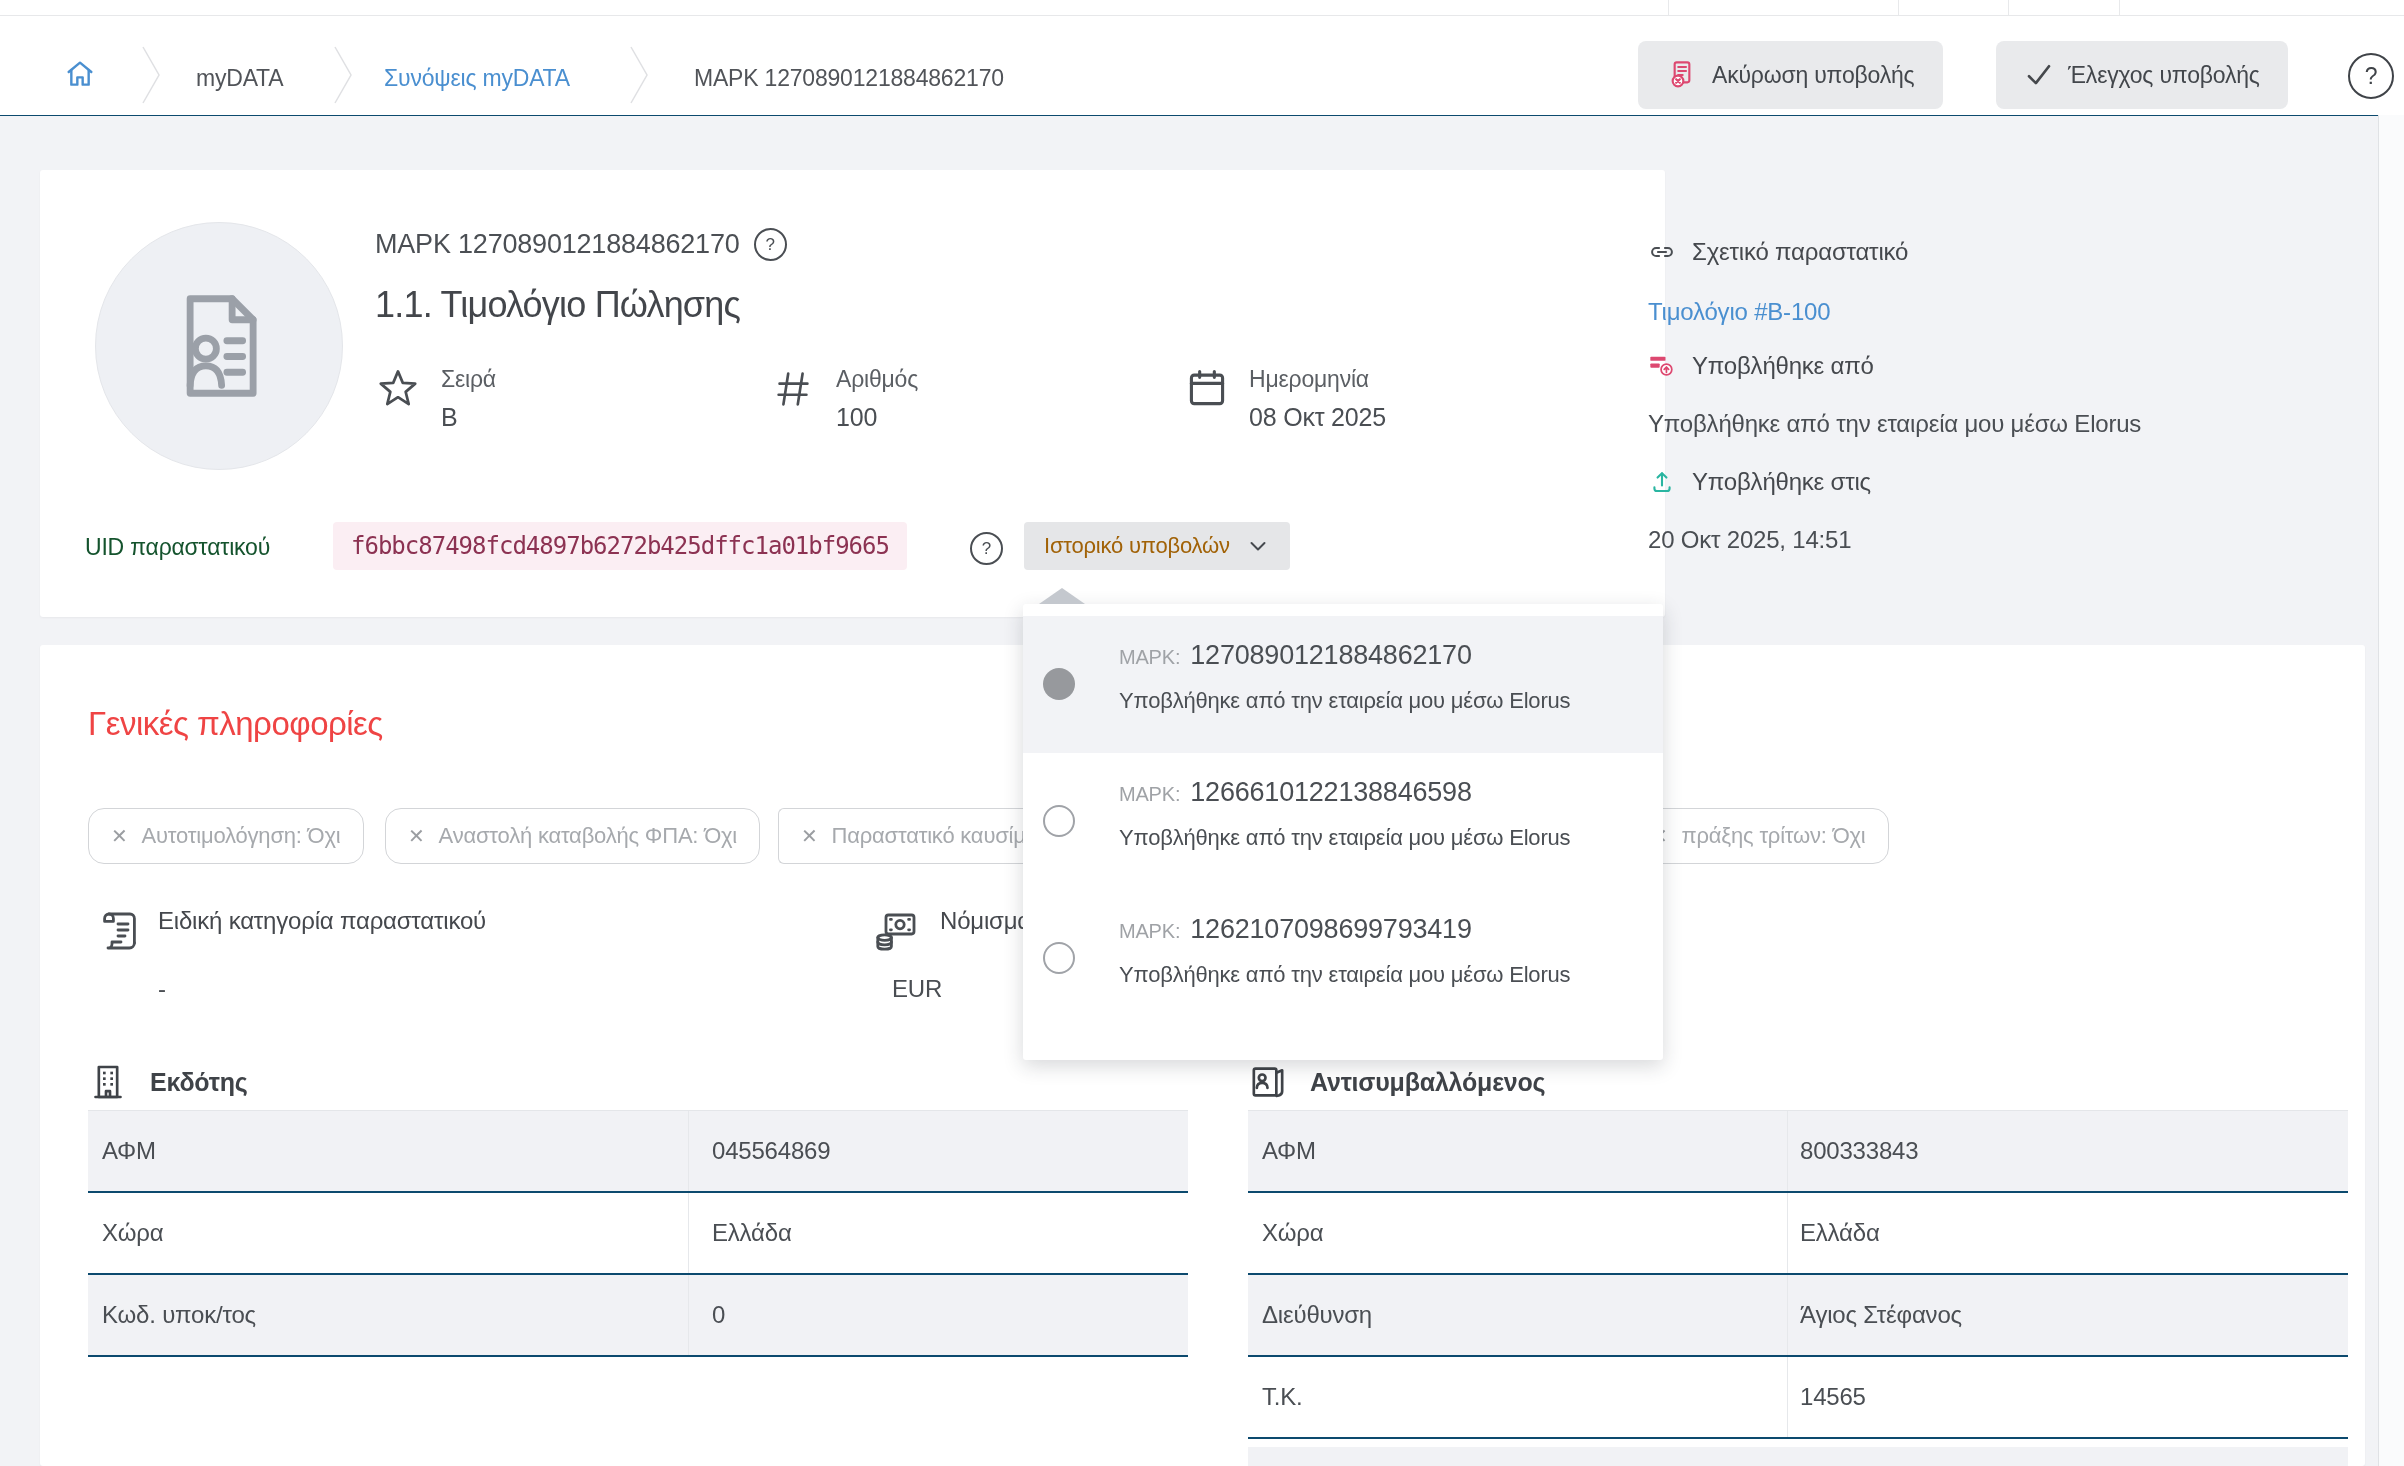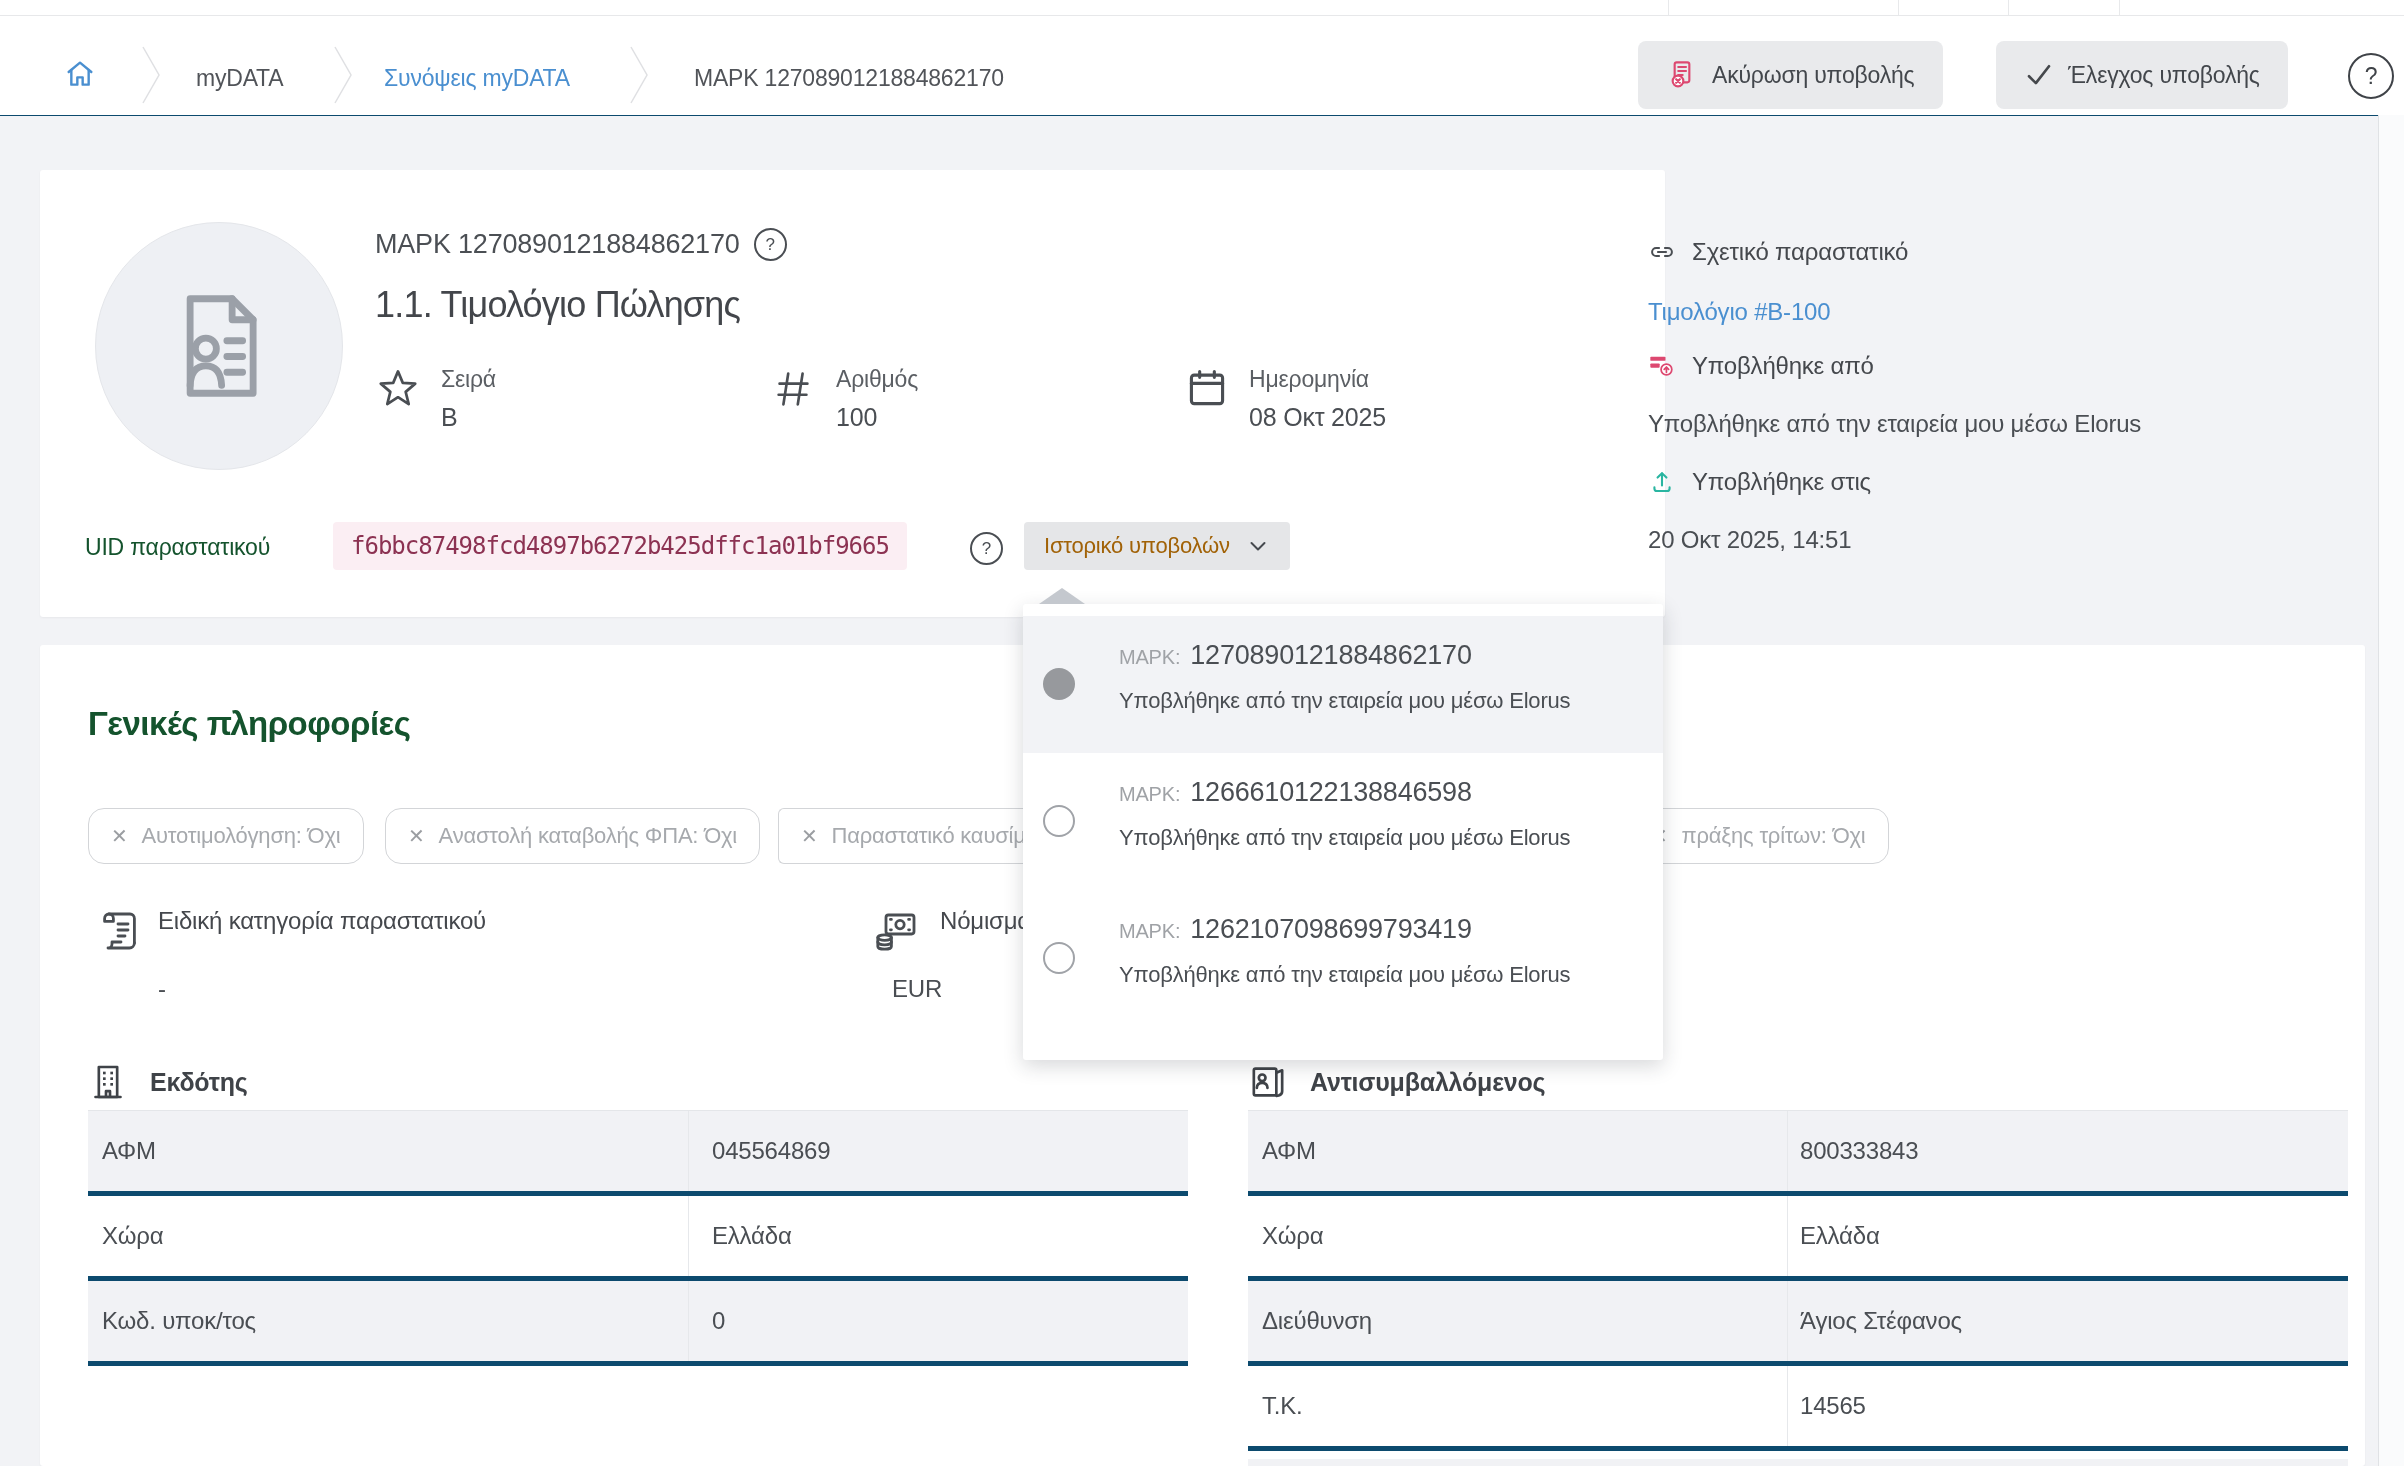--- a/index.html
+++ b/index.html
@@ -44,7 +44,7 @@
   .info-value{font-size:24px;color:#4a4e53;}
   .info-link{font-size:24px;color:#4a8fd0;cursor:pointer;}
   
-  .h2{font-size:33px;font-weight:700;color:#14532d;letter-spacing:-0.5px;}
+  .h2{font-size:33px;font-weight:400;color:#ef4444;letter-spacing:-0.5px;}
   .chip{position:absolute;display:inline-flex;align-items:center;gap:14px;height:54px;padding:0 22px;
         border:1px solid #d3d5d8;border-radius:16px;background:#fff;font-size:22px;color:#a6a9ad;white-space:nowrap;cursor:pointer;}
   .chip-x{color:#9b9ea2;font-size:20px;line-height:20px;}

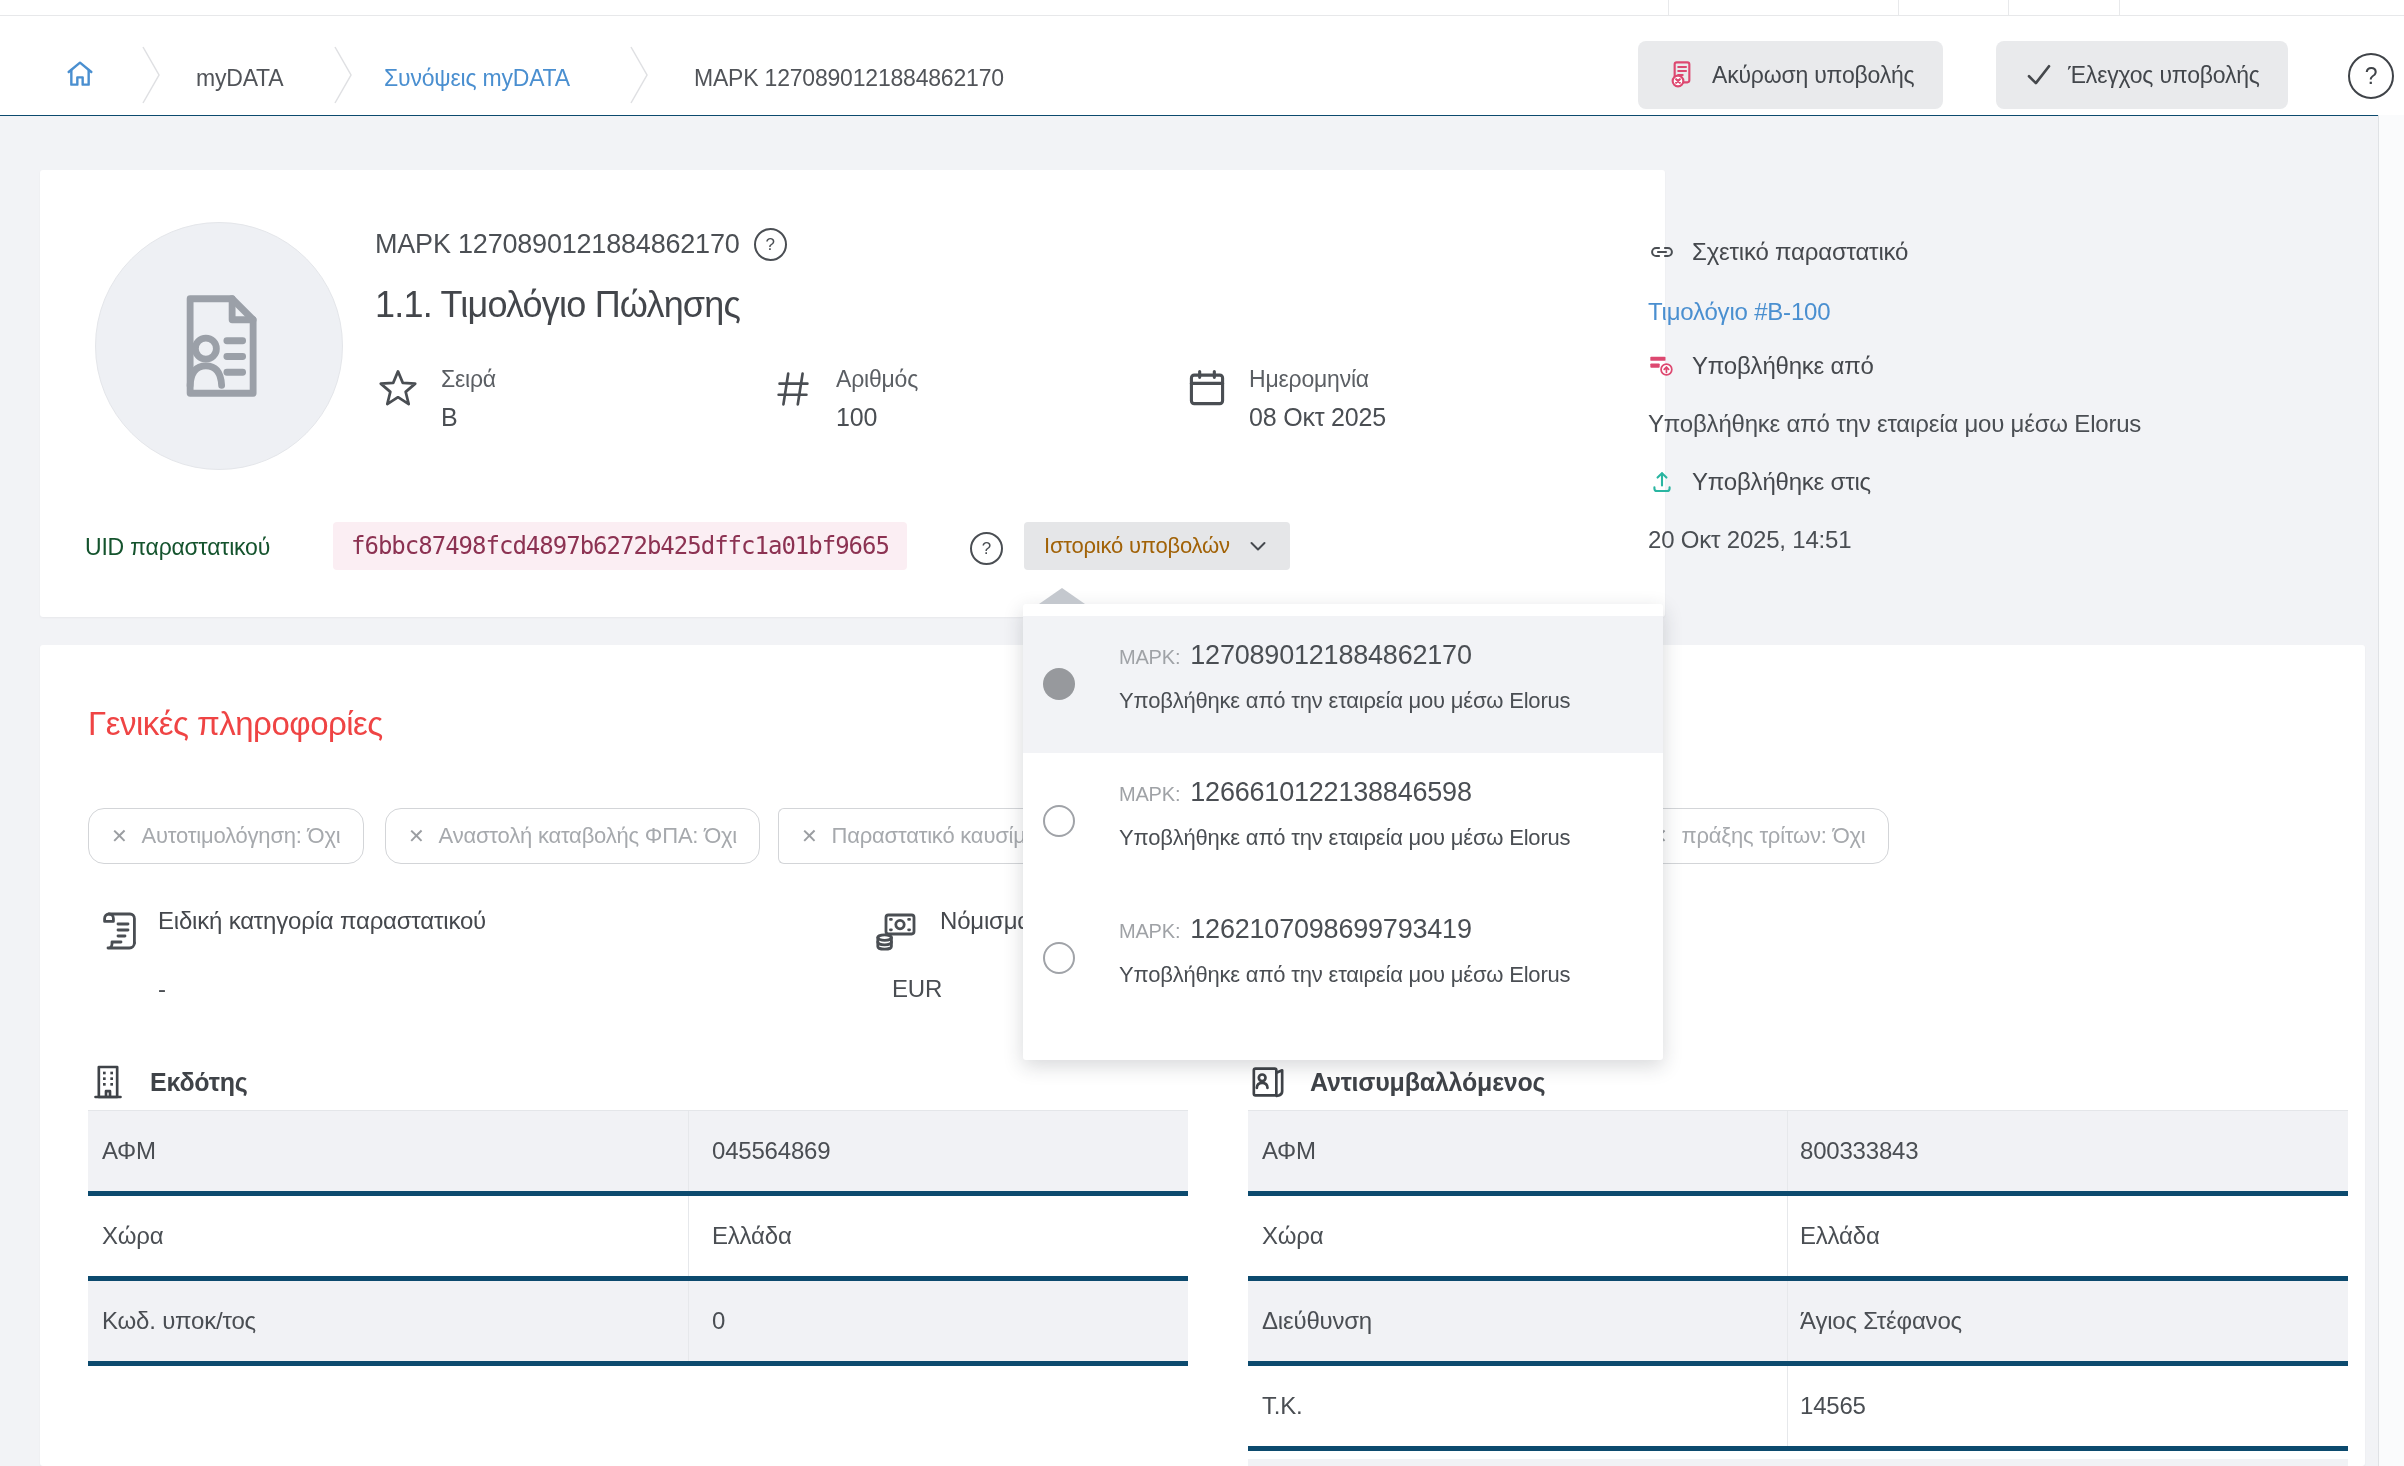--- a/index.html
+++ b/index.html
@@ -53,7 +53,7 @@
   .fld-value{font-size:24px;color:#4a4e53;}
   .tbl-title{font-size:25px;font-weight:700;color:#3f4348;}
   .tbl{position:absolute;width:1100px;border-top:1px solid #e4e6e9;}
-  .tbl-row{position:relative;display:flex;align-items:center;height:80px;border-bottom:5px solid #0c4a6e;font-size:24px;color:#4a4e53;}
+  .tbl-row{position:relative;display:flex;align-items:center;height:80px;border-bottom:2px solid #0c4a6e;font-size:24px;color:#4a4e53;}
   .tbl-row.striped{background:#f1f2f5;}
   .tbl-row .cell-label{padding-left:14px;}
   .tbl-row .cell-value{position:absolute;}

